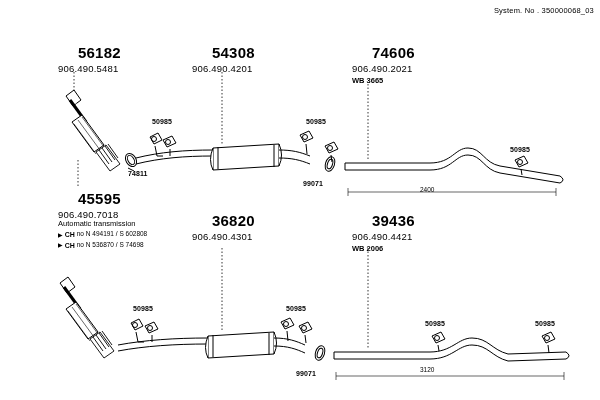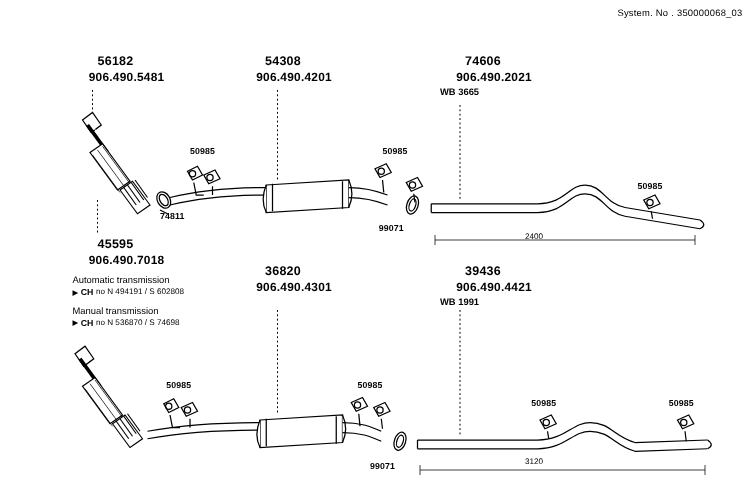--- a/index.html
+++ b/index.html
@@ -20,7 +20,7 @@
     margin-left:38px;
   }
   .part-block{font-size:8px;line-height:1.25;}
-  .part-block .code{font-weight:bold;font-size:10px;letter-spacing:.2px;padding-left:20px;}
+  .part-block .code{font-weight:bold;font-size:15px;letter-spacing:.2px;padding-left:20px;}
   .part-block .num{font-weight:bold;font-size:9.5px;letter-spacing:.2px;margin-left:13px;}
   .part-block .sub{font-weight:bold;font-size:7.5px;margin-top:1px;}
   .callout{font-size:7px;font-weight:bold;letter-spacing:.1px;}

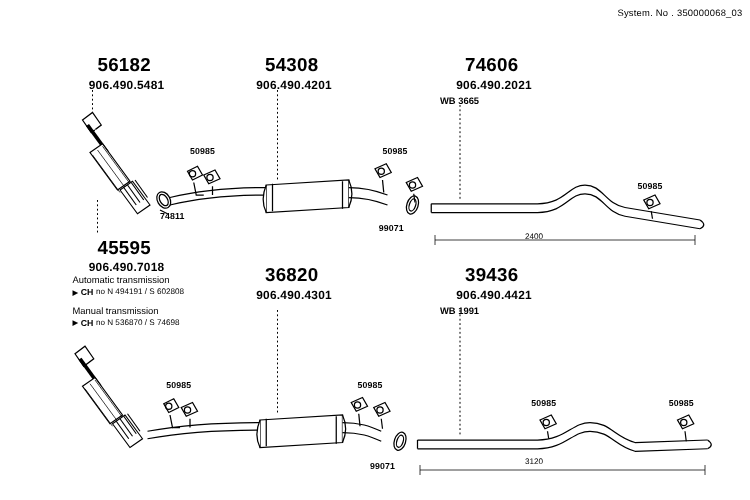--- a/index.html
+++ b/index.html
@@ -21,7 +21,7 @@
   }
   .part-block{font-size:8px;line-height:1.25;}
   .part-block .code{font-weight:bold;font-size:15px;letter-spacing:.2px;padding-left:20px;}
-  .part-block .num{font-weight:bold;font-size:9.5px;letter-spacing:.2px;margin-left:13px;}
+  .part-block .num{font-weight:normal;font-size:9.5px;letter-spacing:.2px;}
   .part-block .sub{font-weight:bold;font-size:7.5px;margin-top:1px;}
   .callout{font-size:7px;font-weight:bold;letter-spacing:.1px;}
   .smalltag{font-size:6.5px;}

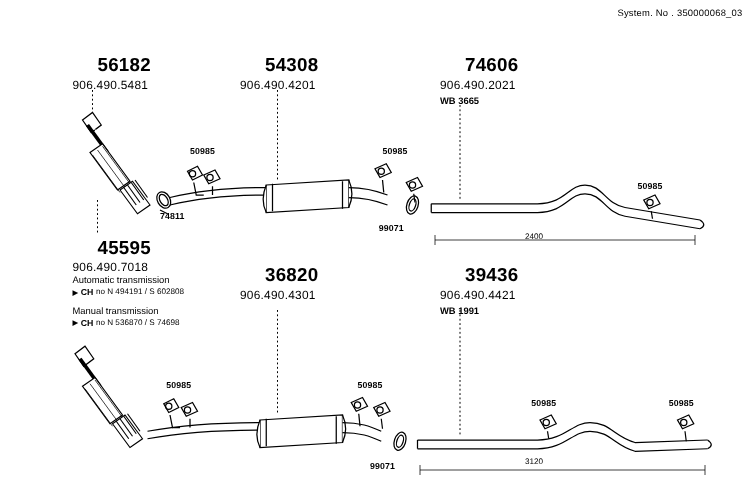--- a/index.html
+++ b/index.html
@@ -79,7 +79,6 @@
     <span style="font-weight:bold;font-size:7px;">CH</span>
     <span class="smalltag">no N 494191 / S 602808</span>
   </div>
-  <div class="hdr" style="margin-top:4px;">Manual transmission</div>
   <div class="line">
     <span class="arrow">▶</span>
     <span style="font-weight:bold;font-size:7px;">CH</span>

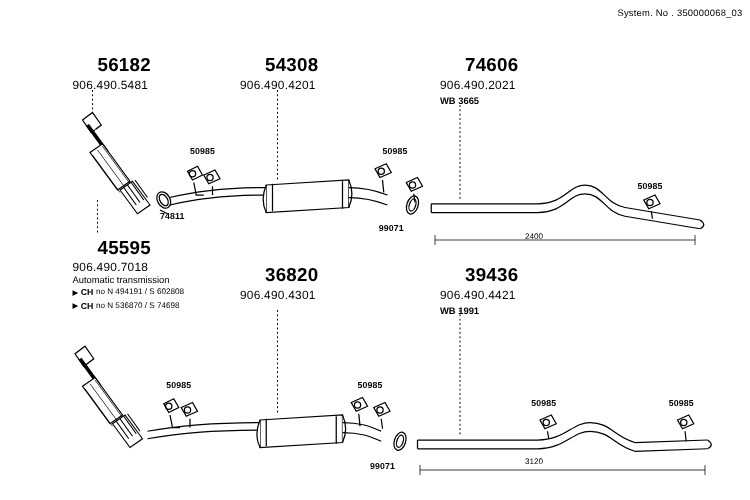--- a/index.html
+++ b/index.html
@@ -69,7 +69,7 @@
 <div class="abs part-block" style="left:352px;top:212px;">
   <div class="code">39436</div>
   <div class="num">906.490.4421</div>
-  <div class="sub">WB 1991</div>
+  <div class="sub">WB 2006</div>
 </div>
 
 <div class="abs note" style="left:58px;top:219px;width:150px;">

